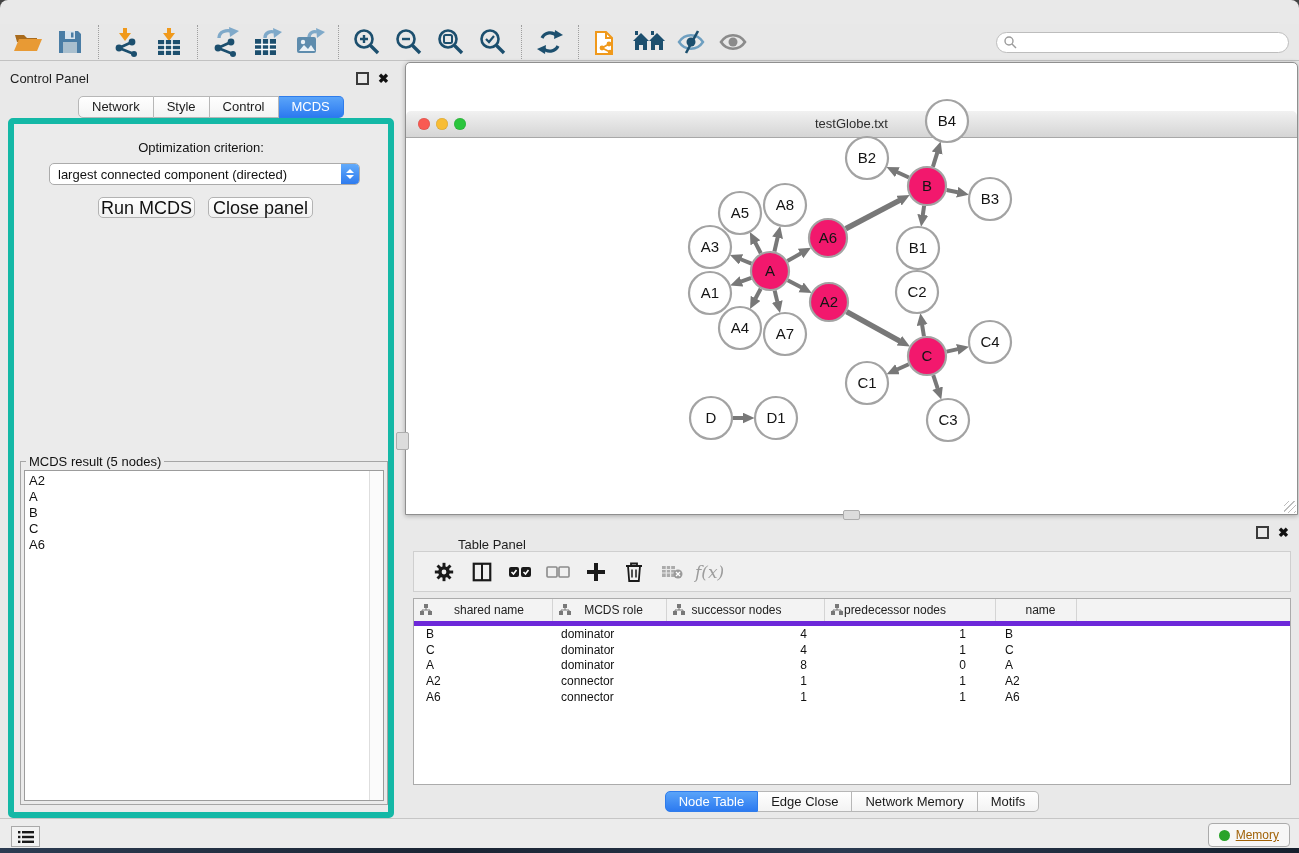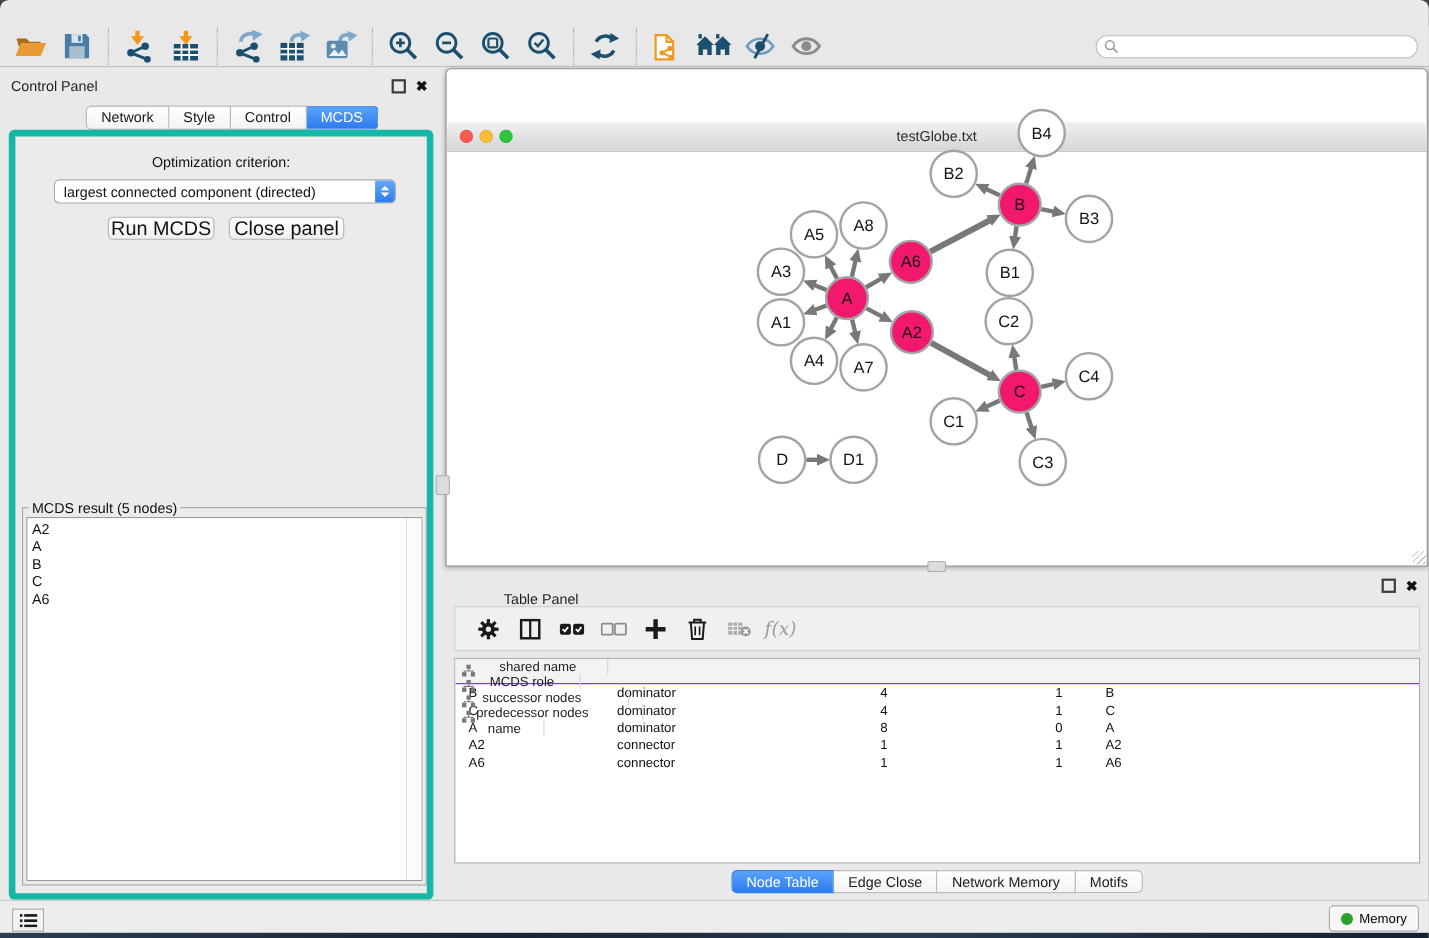--- a/index.html
+++ b/index.html
@@ -76,7 +76,7 @@
   .fx{font-family:"DejaVu Serif",serif;font-style:italic;font-size:17px;color:#9C9C9C;margin-left:4px;}
   .dtable{position:absolute;left:413px;top:598px;width:878px;height:187px;background:#fff;
           border:1px solid #ABABAB;box-sizing:border-box;overflow:hidden;}
-  .thead{display:flex;height:22px;background:#F3F3F3;border-bottom:1px solid #6d28d9;flex-direction:column;}
+  .thead{display:flex;height:22px;background:#F3F3F3;border-bottom:5px solid #6d28d9;}
   .th{position:relative;display:flex;align-items:center;justify-content:center;font-size:12px;
       color:#222;border-right:1px solid #D4D4D4;box-sizing:border-box;}
   .th .hicon{position:absolute;left:6px;top:5px;}

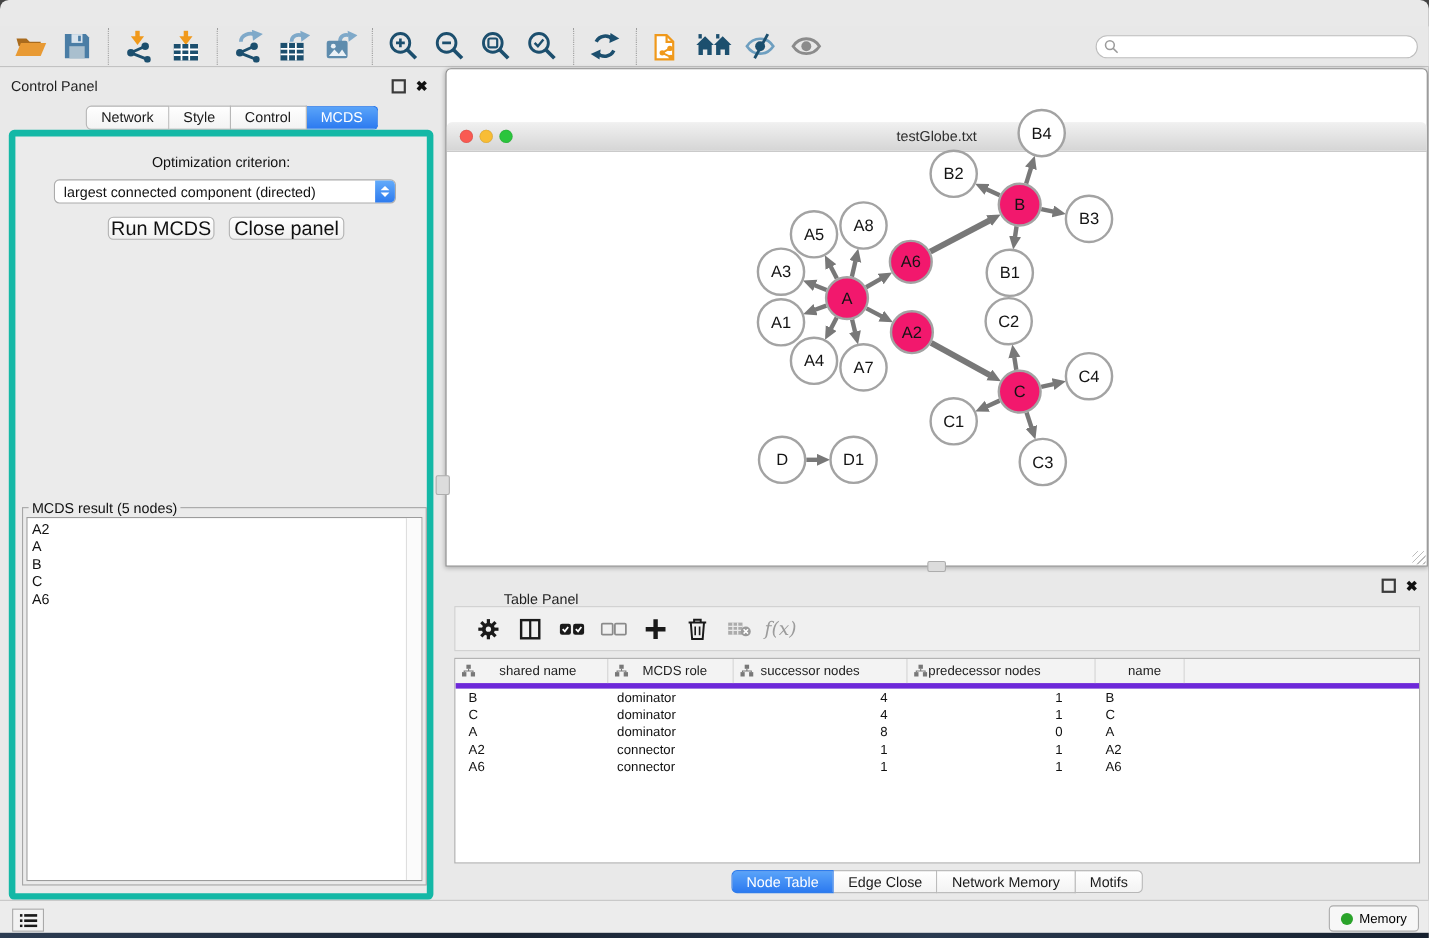--- a/index.html
+++ b/index.html
@@ -92,7 +92,7 @@
   .list-btn{position:absolute;left:11px;top:7px;width:27px;height:19px;border:1px solid #A9A9A9;
             background:#F2F2F2;display:flex;align-items:center;justify-content:center;}
   .mem-btn{position:absolute;right:9px;top:4px;height:22px;border:1px solid #ABABAB;border-radius:4px;
-           background:#F7F7F7;display:flex;align-items:center;gap:6px;padding:0 10px;font-size:12px;color:#000000;}
+           background:#F7F7F7;display:flex;align-items:center;gap:6px;padding:0 10px;font-size:12px;color:#a16207;text-decoration:underline;}
   .mem-dot{width:11px;height:11px;border-radius:50%;background:#2AA32A;}
   .desktop-strip{position:absolute;left:0;right:0;top:848px;height:5px;
      background:linear-gradient(90deg,#2C3C52,#1A2433 35%,#2A3A50 65%,#16202E);}

